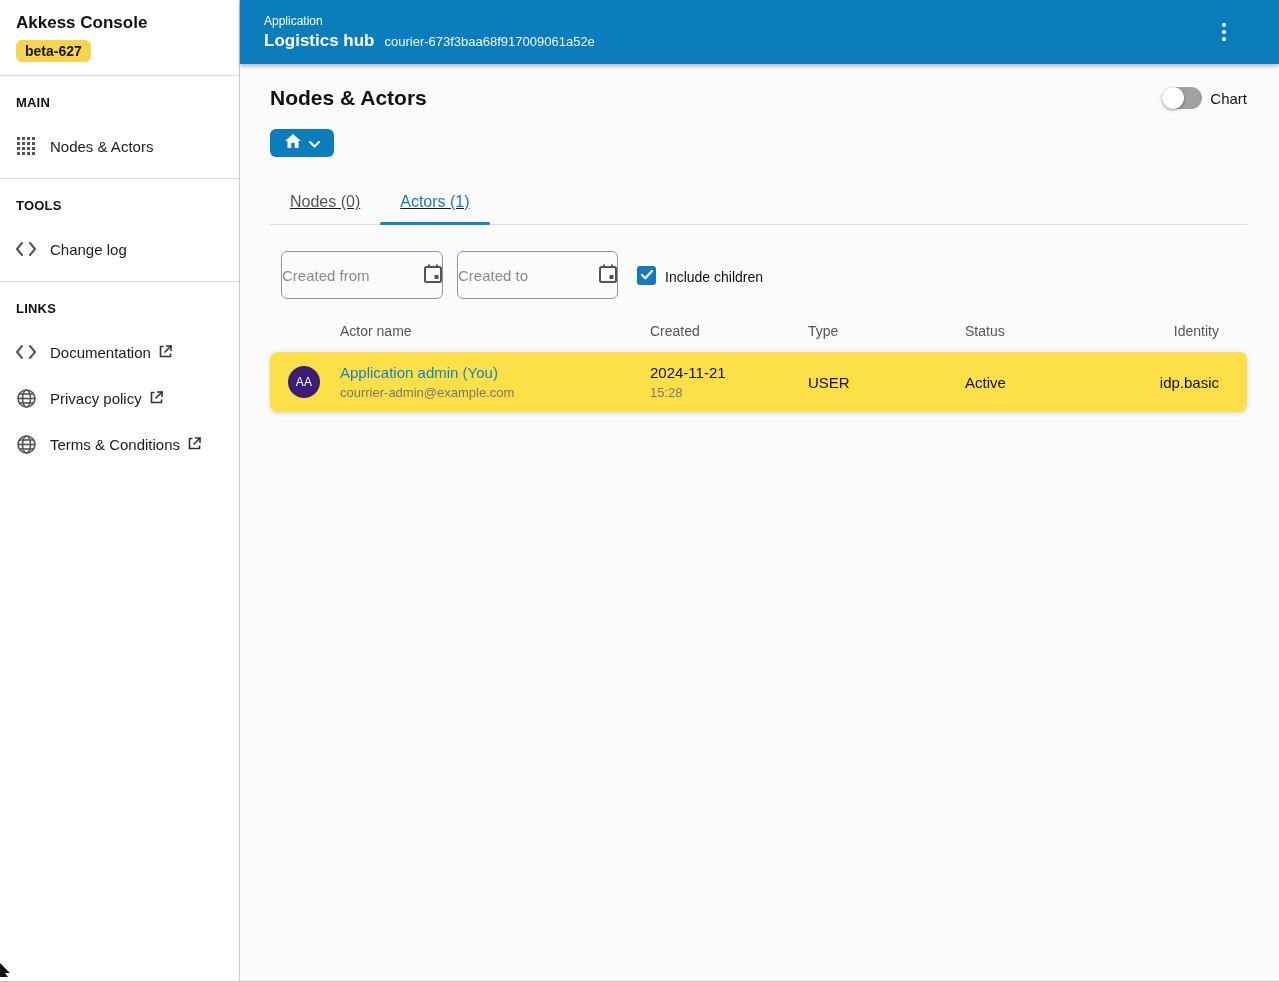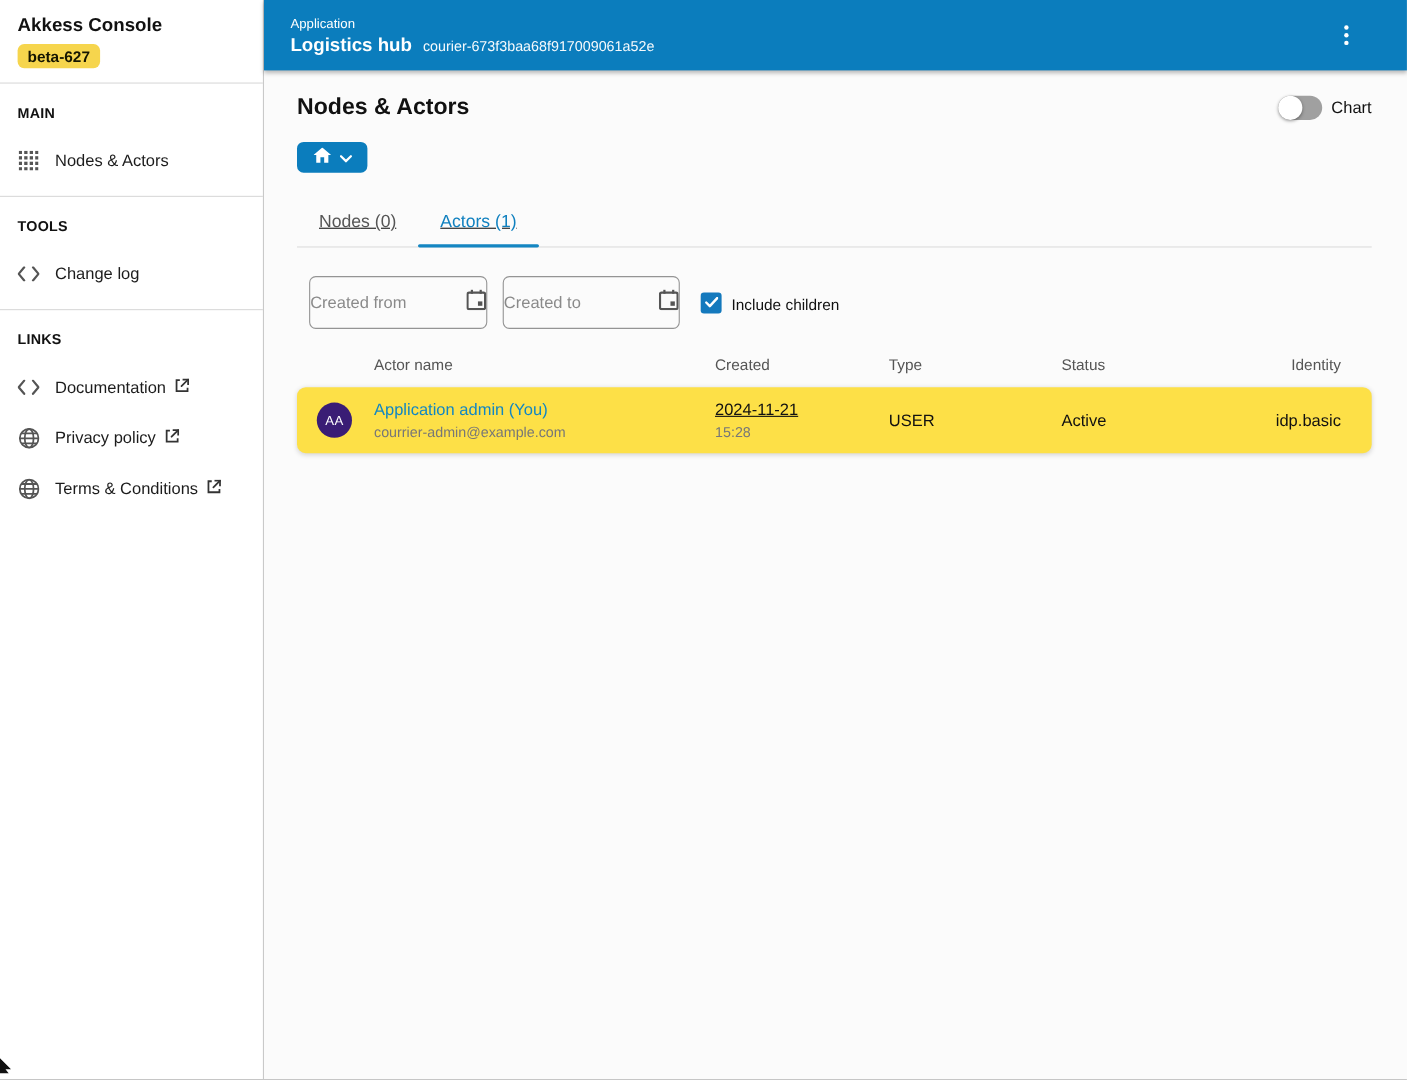--- a/index.html
+++ b/index.html
@@ -143,7 +143,7 @@
   }
   .actor-name { font-size:15px; color:#1186c3; font-weight:500; cursor:pointer; }
   .actor-email { font-size:13px; color:#777; margin-top:4px; }
-  .created-date { font-size:15px; color:#111;text-decoration:underline; }
+  .created-date { font-size:15px; color:#111; }
   .created-time { font-size:13px; color:#777; margin-top:4px; }
   .cell-plain { font-size:15px; color:#111; }
   .cell-right { text-align:right; padding-right:28px; font-size:15px; color:#111; }

